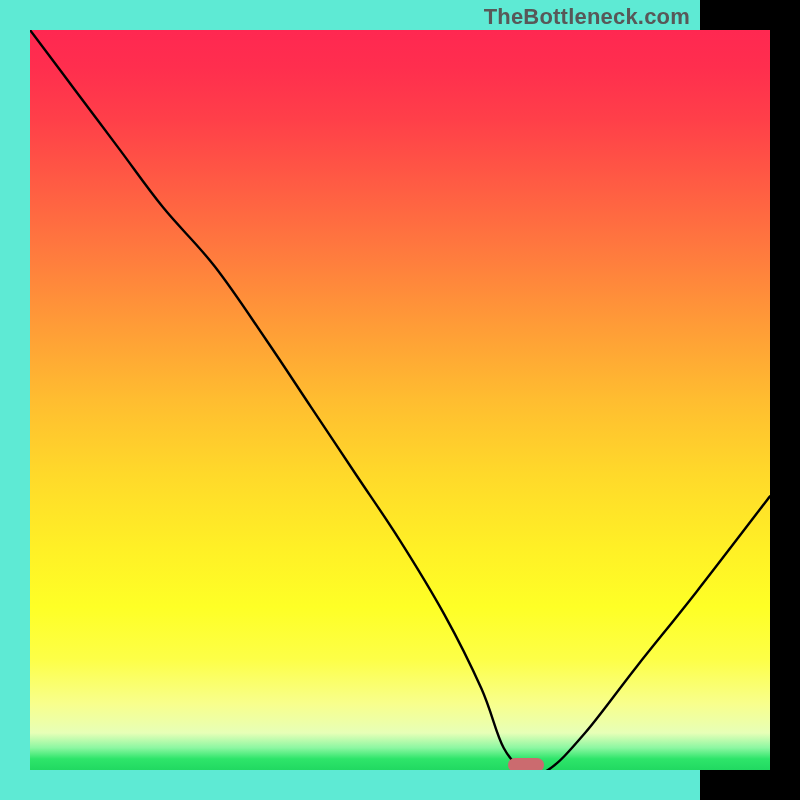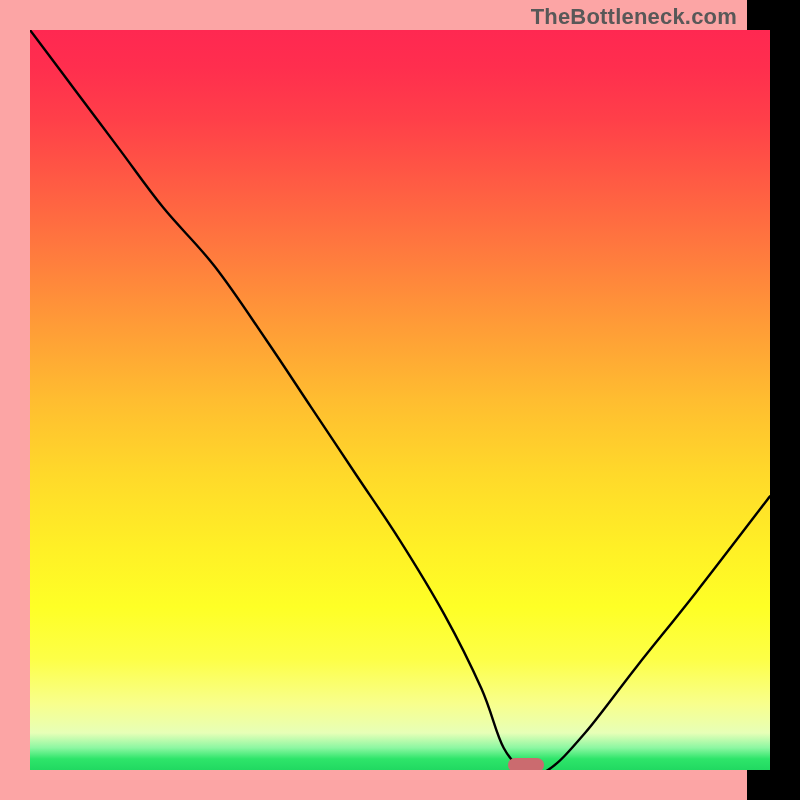--- a/index.html
+++ b/index.html
@@ -14,8 +14,7 @@
     position: relative;
     width: 700px;
     height: 800px;
-    background: #fca5a5;
-    padding-left: 47px;
+    background: #5eead4;
   }
   .watermark {
     position: absolute;

